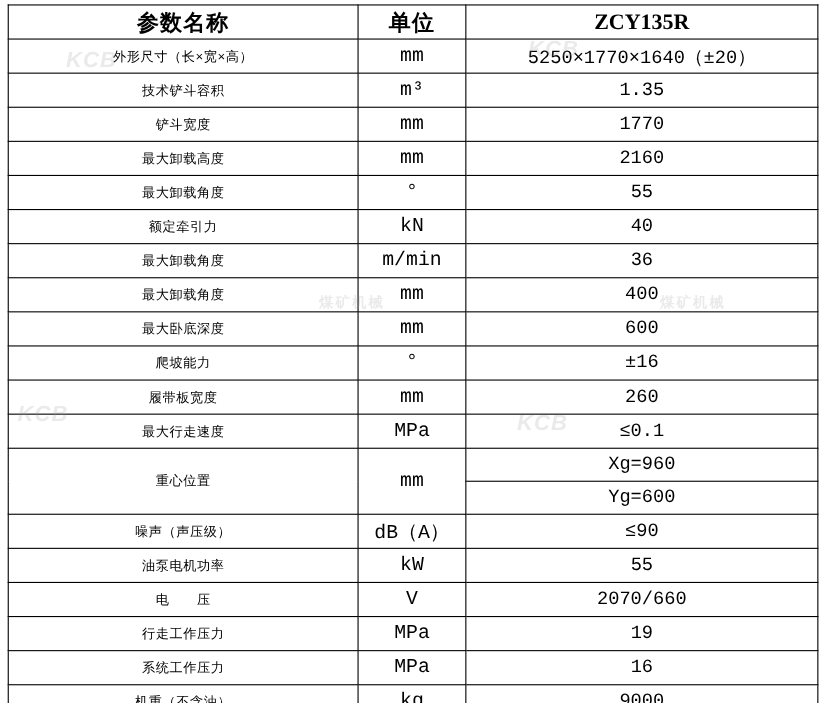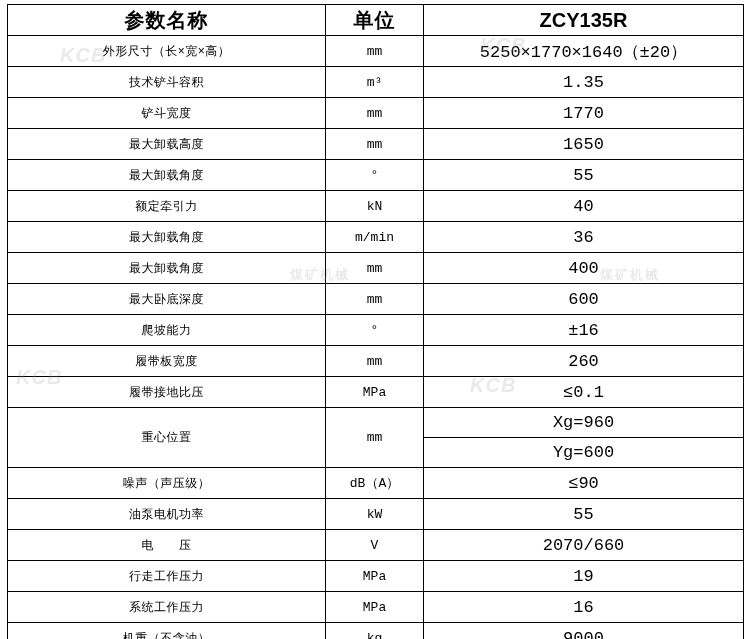--- a/index.html
+++ b/index.html
@@ -45,7 +45,7 @@
     letter-spacing: 1px;
   }
   tr.head td.val {
-    font-family: Liberation Sans, sans-serif;
+    font-family: Liberation Serif, serif;
     letter-spacing: 0px;
   }
   tr.row td {

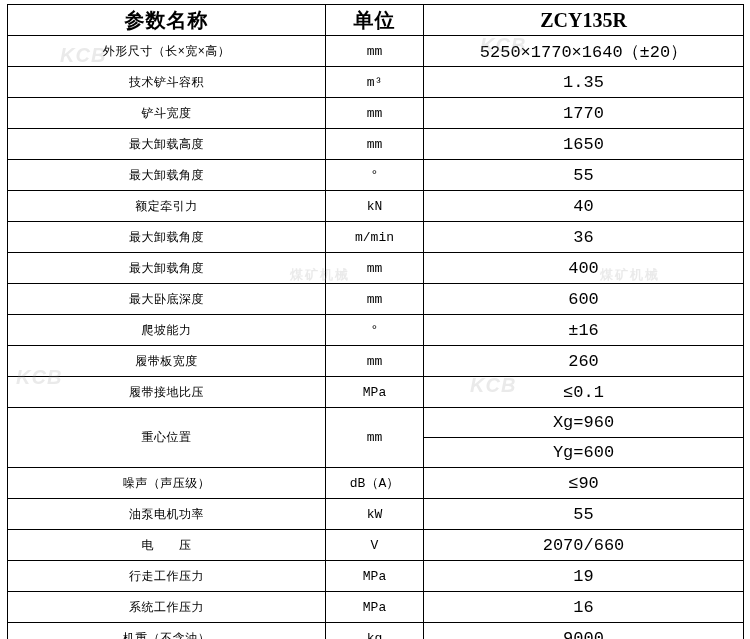--- a/index.html
+++ b/index.html
@@ -57,7 +57,7 @@
     letter-spacing: 0.5px;
   }
   td.unit {
-    font-size: 13px;
+    font-size: 18px;
     font-family: "Liberation Mono", monospace;
   }
   td.val {

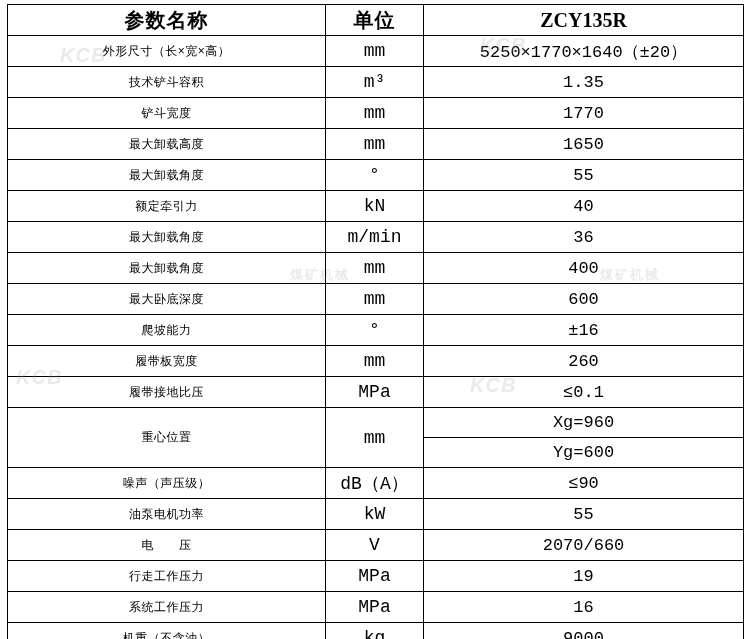--- a/index.html
+++ b/index.html
@@ -134,7 +134,7 @@
       <tr class="row">
         <td class="name">最大卸载高度</td>
         <td class="unit">mm</td>
-        <td class="val">1650</td>
+        <td class="val">2160</td>
       </tr>
 
       <tr class="row">

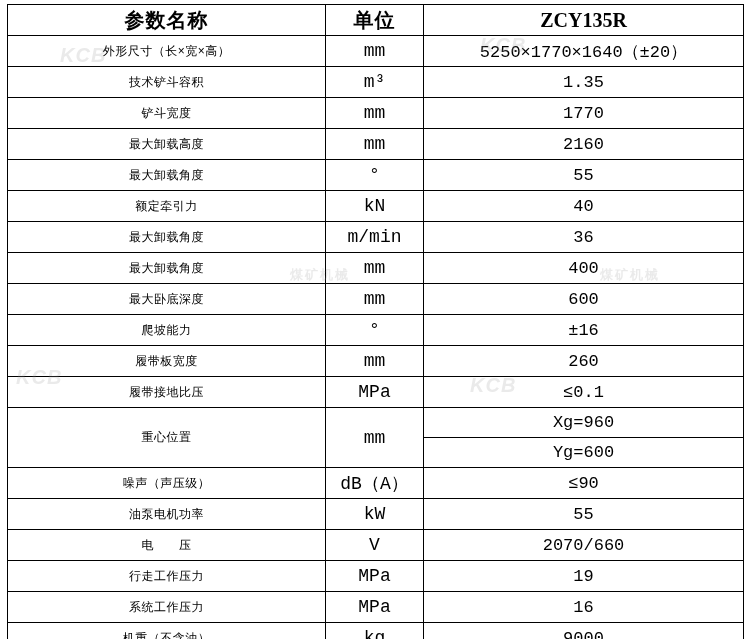--- a/index.html
+++ b/index.html
@@ -180,7 +180,7 @@
       </tr>
 
       <tr class="row">
-        <td class="name">履带接地比压</td>
+        <td class="name">最大行走速度</td>
         <td class="unit">MPa</td>
         <td class="val">≤0.1</td>
       </tr>

